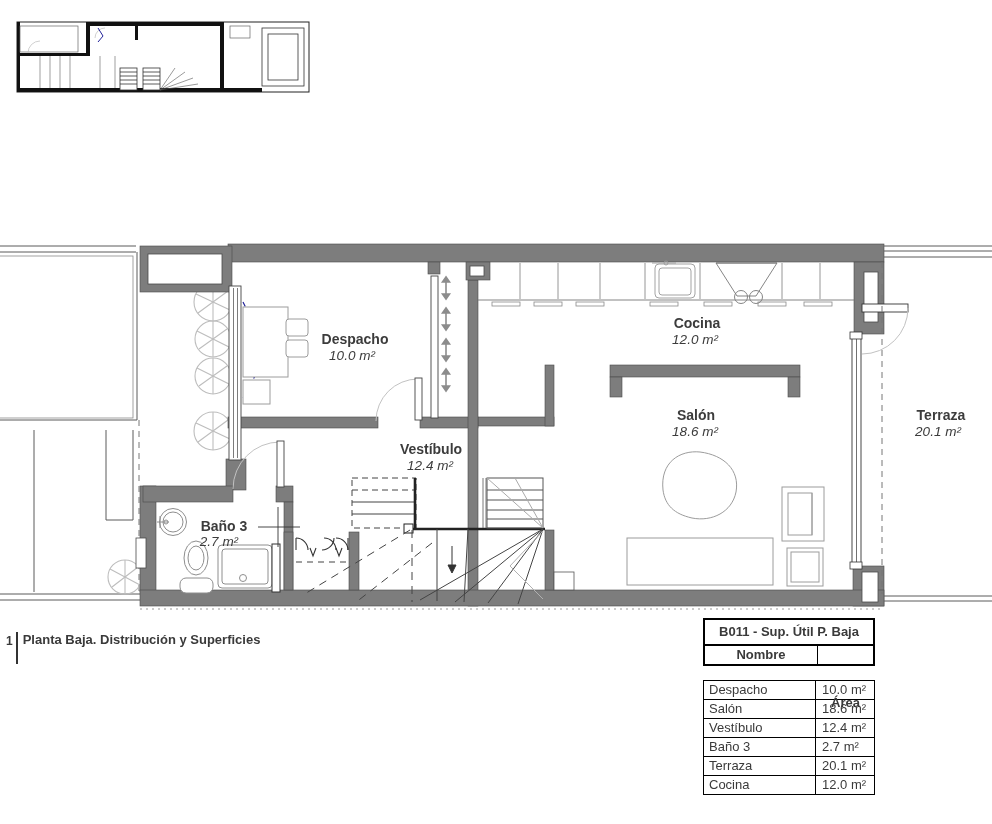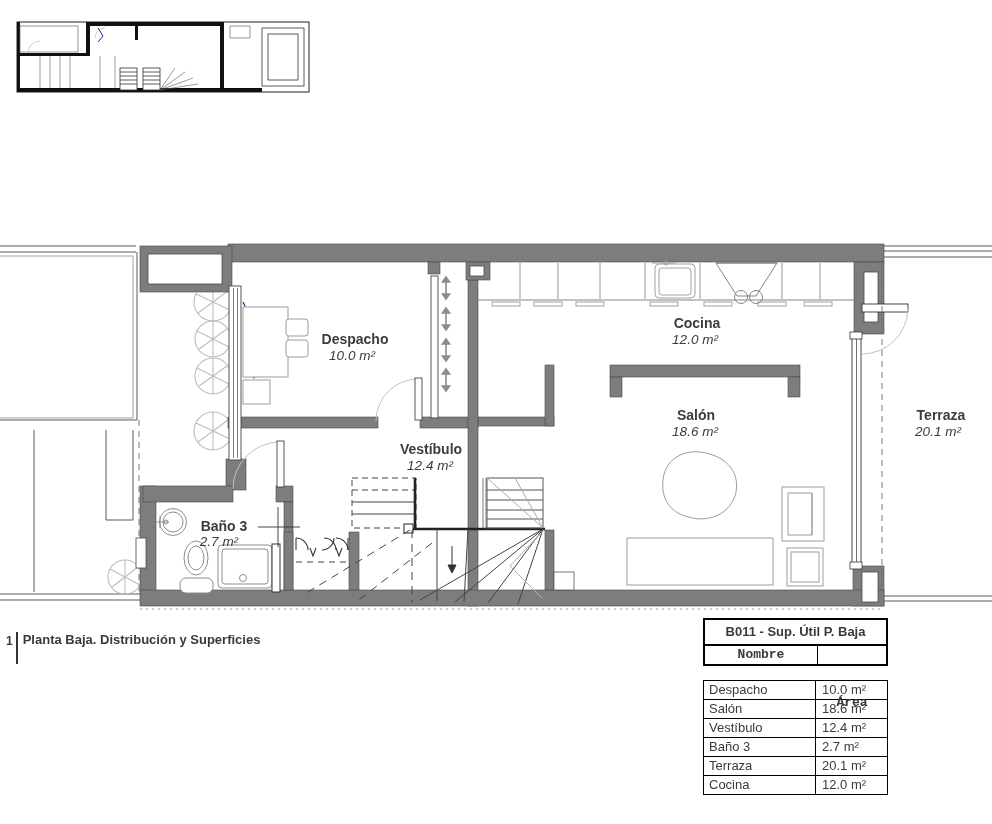--- a/index.html
+++ b/index.html
@@ -15,7 +15,7 @@
   .vt-name{font:bold 13px "Liberation Sans",sans-serif;line-height:15px;}
   .vt-scale{font:12px "Liberation Sans",sans-serif;line-height:15px;font-weight:normal;}
   
-  .schedule{position:absolute;left:703px;top:618px;width:185px;font-size:13px;}
+  .schedule{position:absolute;left:703px;top:618px;width:172px;font-size:13px;}
   .sched-title{border:2px solid #000;height:24px;line-height:24px;text-align:center;font-weight:bold;}
   .sched-cols{display:flex;border:2px solid #000;border-top:none;height:18px;line-height:18px;font-weight:bold;text-align:center;font-family:Liberation Mono, monospace;}
   .sc-name{width:112px;border-right:1.5px solid #000;}

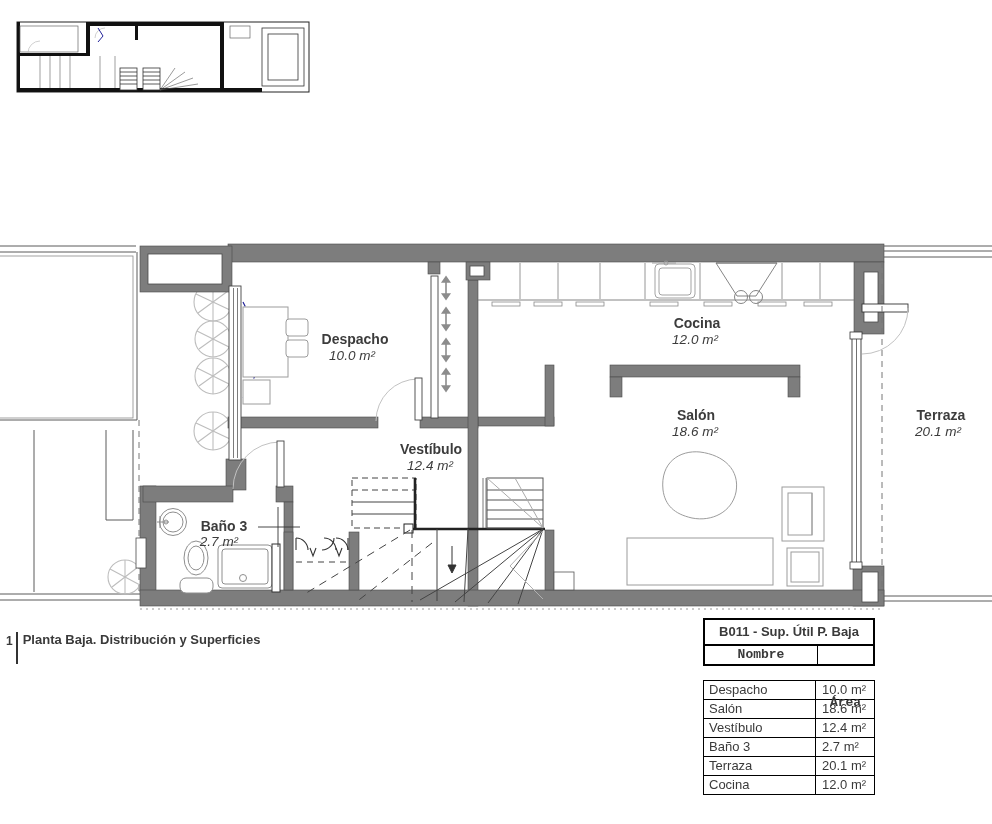--- a/index.html
+++ b/index.html
@@ -17,7 +17,7 @@
   
   .schedule{position:absolute;left:703px;top:618px;width:172px;font-size:13px;}
   .sched-title{border:2px solid #000;height:24px;line-height:24px;text-align:center;font-weight:bold;}
-  .sched-cols{display:flex;border:2px solid #000;border-top:none;height:18px;line-height:18px;font-weight:bold;text-align:center;font-family:Liberation Mono, monospace;}
+  .sched-cols{display:flex;border:2px solid #000;border-top:none;height:18px;line-height:18px;font-weight:bold;text-align:center;}
   .sc-name{width:112px;border-right:1.5px solid #000;}
   .sc-area{flex:1;margin-top:48px;}
   .sched-gap{height:14px;}

